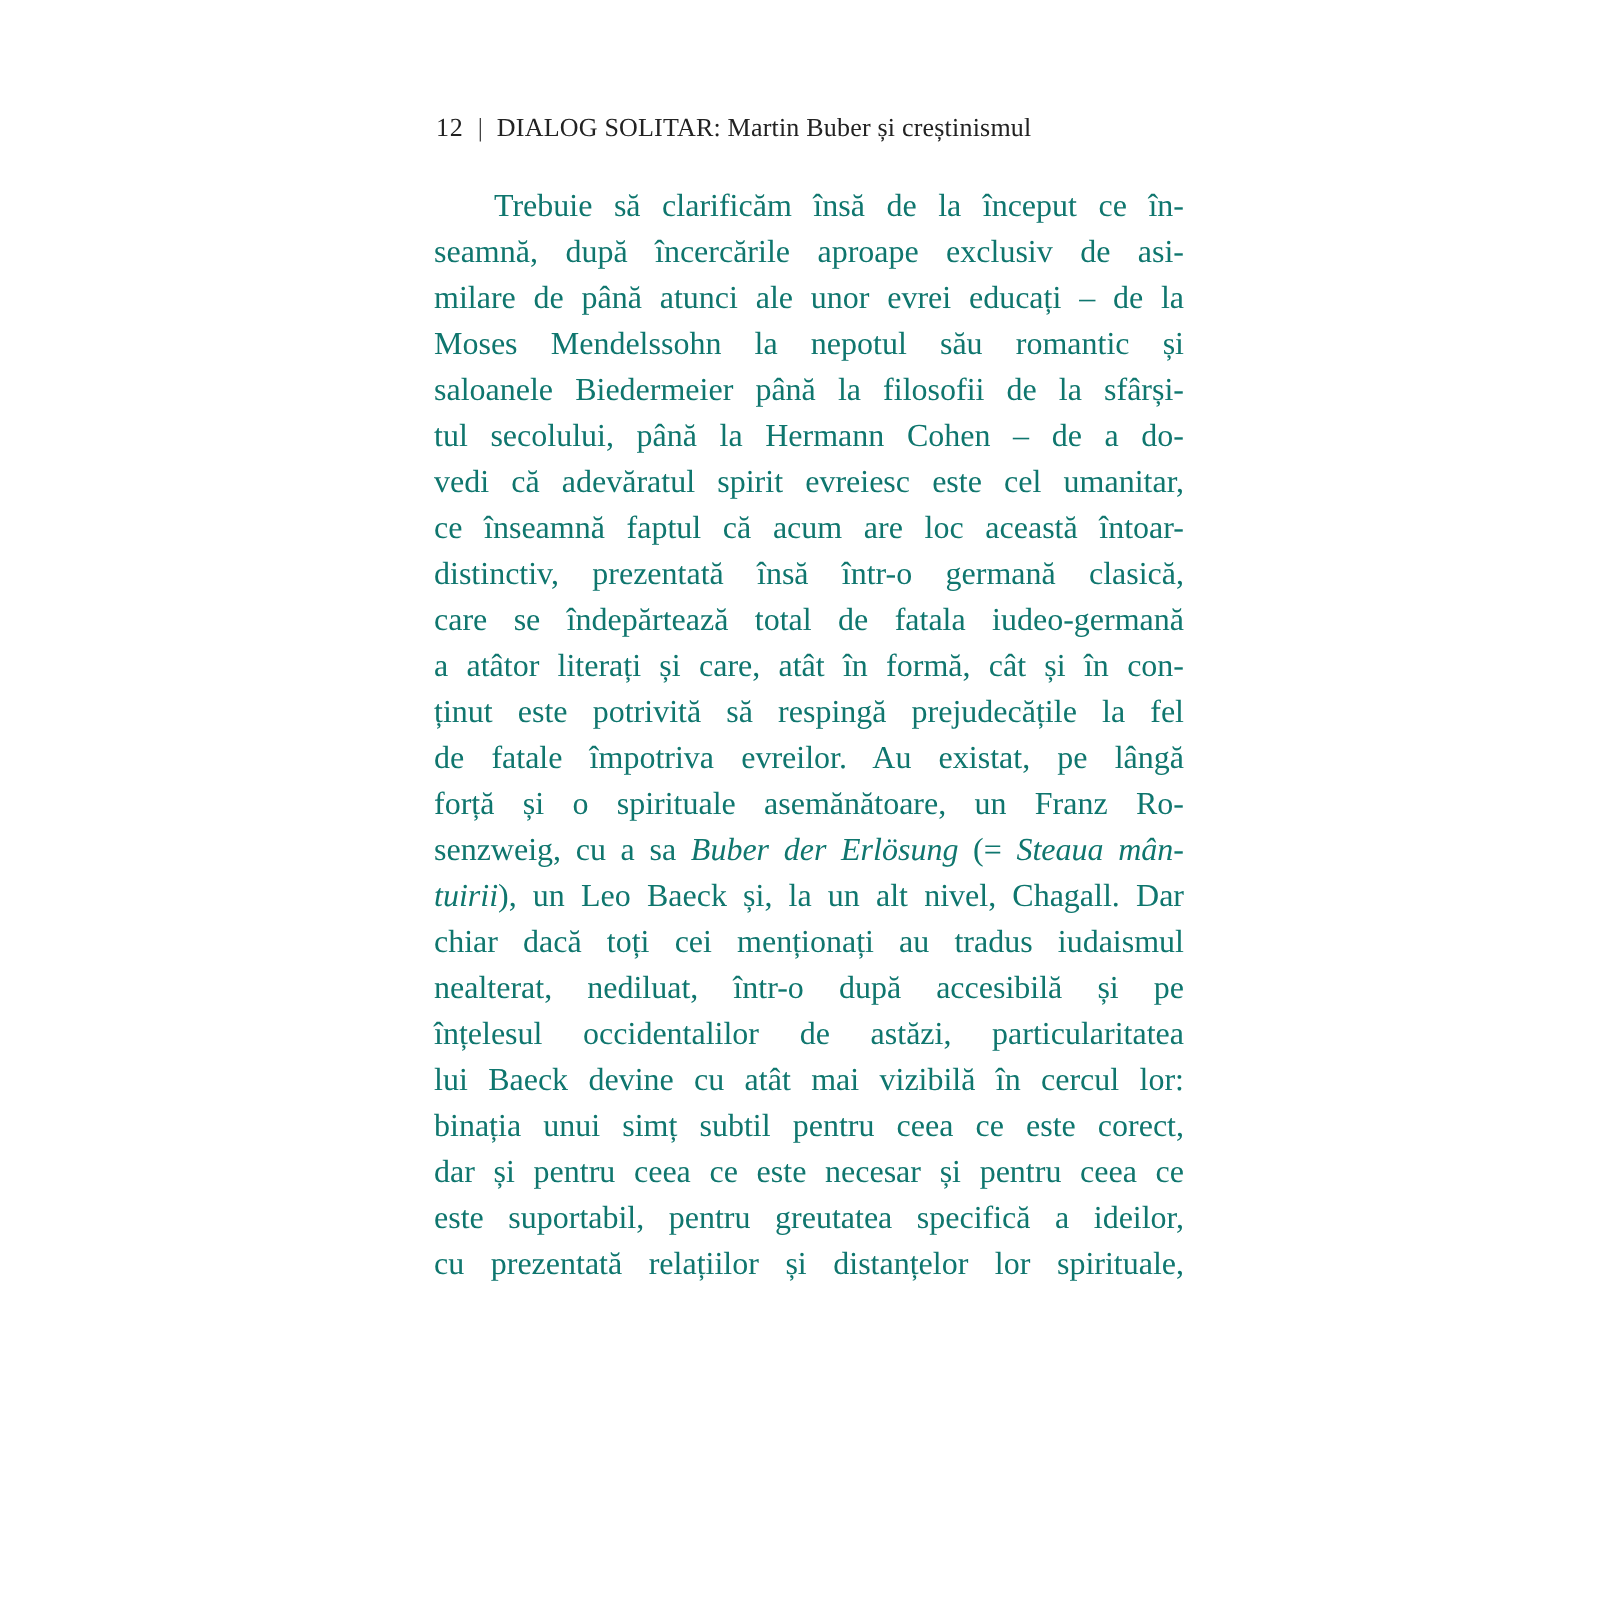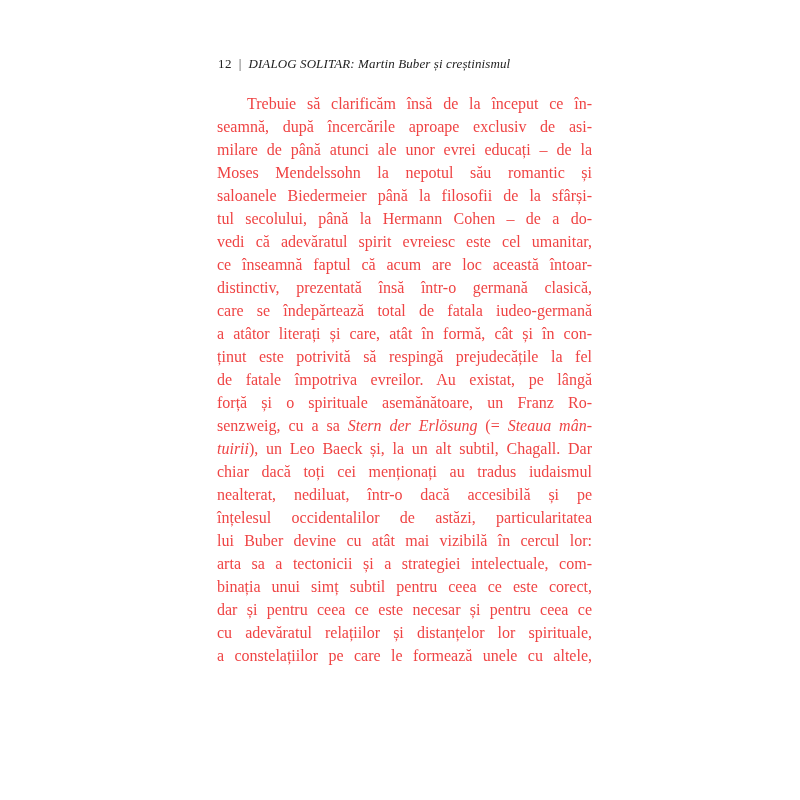--- a/index.html
+++ b/index.html
@@ -36,7 +36,6 @@
     font-style: normal;
   }
   .running-header .title {
-    font-style: italic;
     letter-spacing: 0.1px;
   }
   .body-text {

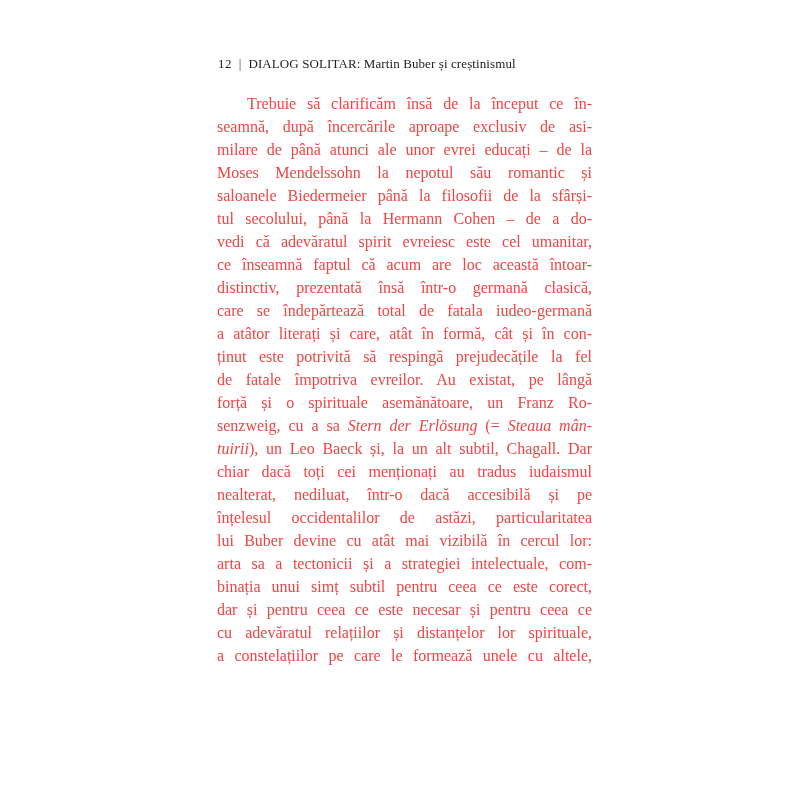--- a/index.html
+++ b/index.html
@@ -45,7 +45,7 @@
     width: 375px;
     font-size: 16px;
     line-height: 23px;
-    color: #ef4444;
+    color: #0f766e;
   }
   .line {
     height: 23px;

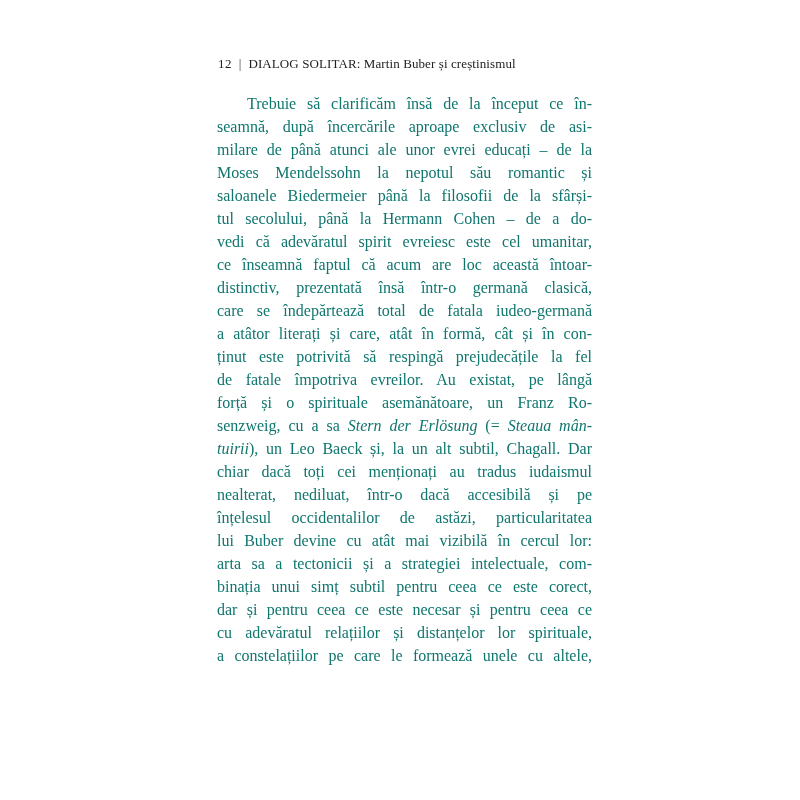--- a/index.html
+++ b/index.html
@@ -85,7 +85,7 @@
       <div class="line"><span>ținut este potrivită să respingă prejudecățile la fel</span></div>
       <div class="line"><span>de fatale împotriva evreilor. Au existat, pe lângă</span></div>
       <div class="line"><span>forță și o spirituale asemănătoare, un Franz Ro-</span></div>
-      <div class="line"><span>senzweig, cu a sa </span><span class="italic">Stern der Erlösung</span><span> (= </span><span class="italic">Steaua mân-</span></div>
+      <div class="line"><span>senzweig, cu a sa </span><span class="italic">Buber der Erlösung</span><span> (= </span><span class="italic">Steaua mân-</span></div>
       <div class="line"><span class="italic">tuirii</span><span>), un Leo Baeck și, la un alt subtil, Chagall. Dar</span></div>
       <div class="line"><span>chiar dacă toți cei menționați au tradus iudaismul</span></div>
       <div class="line"><span>nealterat, nediluat, într-o dacă accesibilă și pe</span></div>

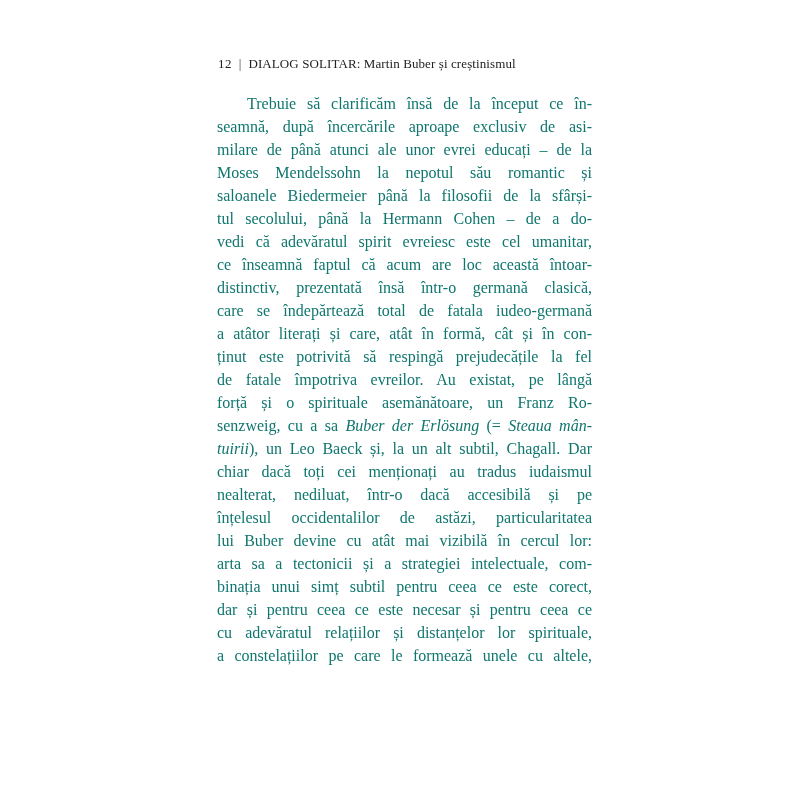--- a/index.html
+++ b/index.html
@@ -86,7 +86,7 @@
       <div class="line"><span>de fatale împotriva evreilor. Au existat, pe lângă</span></div>
       <div class="line"><span>forță și o spirituale asemănătoare, un Franz Ro-</span></div>
       <div class="line"><span>senzweig, cu a sa </span><span class="italic">Buber der Erlösung</span><span> (= </span><span class="italic">Steaua mân-</span></div>
-      <div class="line"><span class="italic">tuirii</span><span>), un Leo Baeck și, la un alt subtil, Chagall. Dar</span></div>
+      <div class="line"><span class="italic">tuirii</span><span>), un Leo Baeck și, la un alt nivel, Chagall. Dar</span></div>
       <div class="line"><span>chiar dacă toți cei menționați au tradus iudaismul</span></div>
       <div class="line"><span>nealterat, nediluat, într-o dacă accesibilă și pe</span></div>
       <div class="line"><span>înțelesul occidentalilor de astăzi, particularitatea</span></div>

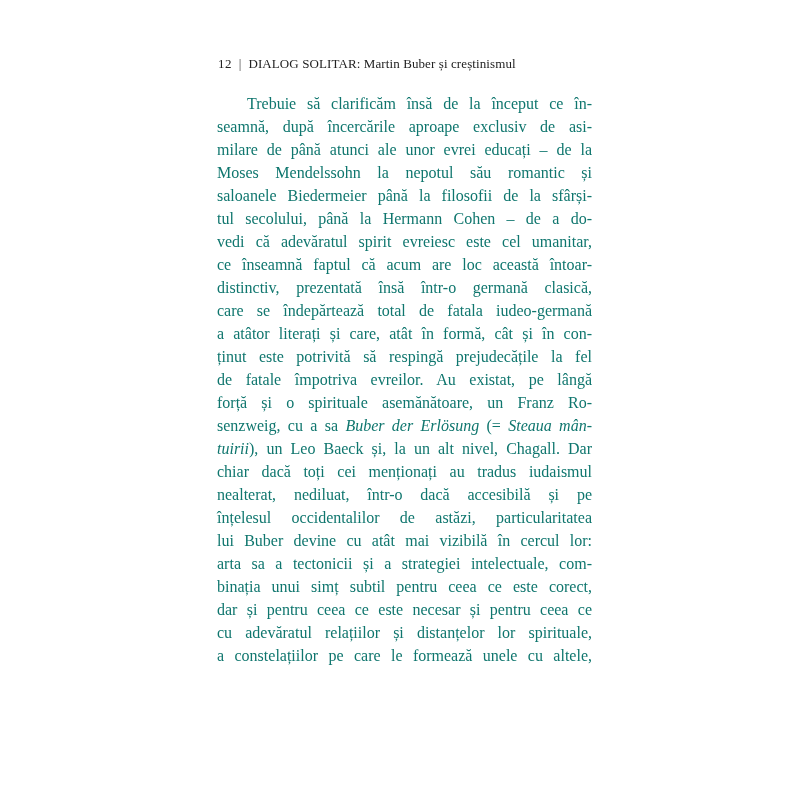--- a/index.html
+++ b/index.html
@@ -88,7 +88,7 @@
       <div class="line"><span>senzweig, cu a sa </span><span class="italic">Buber der Erlösung</span><span> (= </span><span class="italic">Steaua mân-</span></div>
       <div class="line"><span class="italic">tuirii</span><span>), un Leo Baeck și, la un alt nivel, Chagall. Dar</span></div>
       <div class="line"><span>chiar dacă toți cei menționați au tradus iudaismul</span></div>
-      <div class="line"><span>nealterat, nediluat, într-o dacă accesibilă și pe</span></div>
+      <div class="line"><span>nealterat, nediluat, într-o după accesibilă și pe</span></div>
       <div class="line"><span>înțelesul occidentalilor de astăzi, particularitatea</span></div>
       <div class="line"><span>lui Buber devine cu atât mai vizibilă în cercul lor:</span></div>
       <div class="line"><span>arta sa a tectonicii și a strategiei intelectuale, com-</span></div>

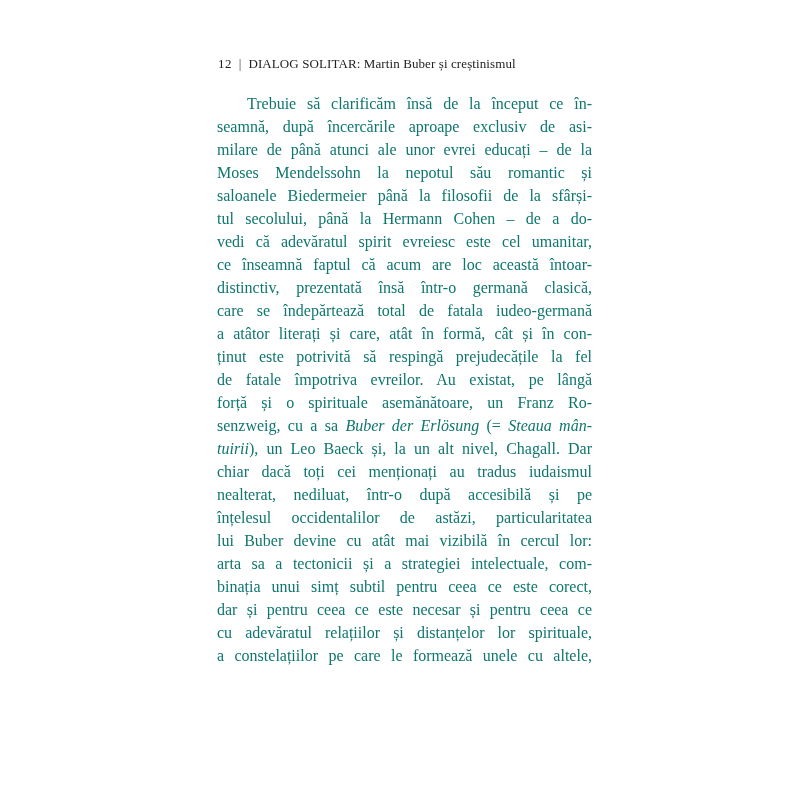--- a/index.html
+++ b/index.html
@@ -90,7 +90,7 @@
       <div class="line"><span>chiar dacă toți cei menționați au tradus iudaismul</span></div>
       <div class="line"><span>nealterat, nediluat, într-o după accesibilă și pe</span></div>
       <div class="line"><span>înțelesul occidentalilor de astăzi, particularitatea</span></div>
-      <div class="line"><span>lui Buber devine cu atât mai vizibilă în cercul lor:</span></div>
+      <div class="line"><span>lui Baeck devine cu atât mai vizibilă în cercul lor:</span></div>
       <div class="line"><span>arta sa a tectonicii și a strategiei intelectuale, com-</span></div>
       <div class="line"><span>binația unui simț subtil pentru ceea ce este corect,</span></div>
       <div class="line"><span>dar și pentru ceea ce este necesar și pentru ceea ce</span></div>

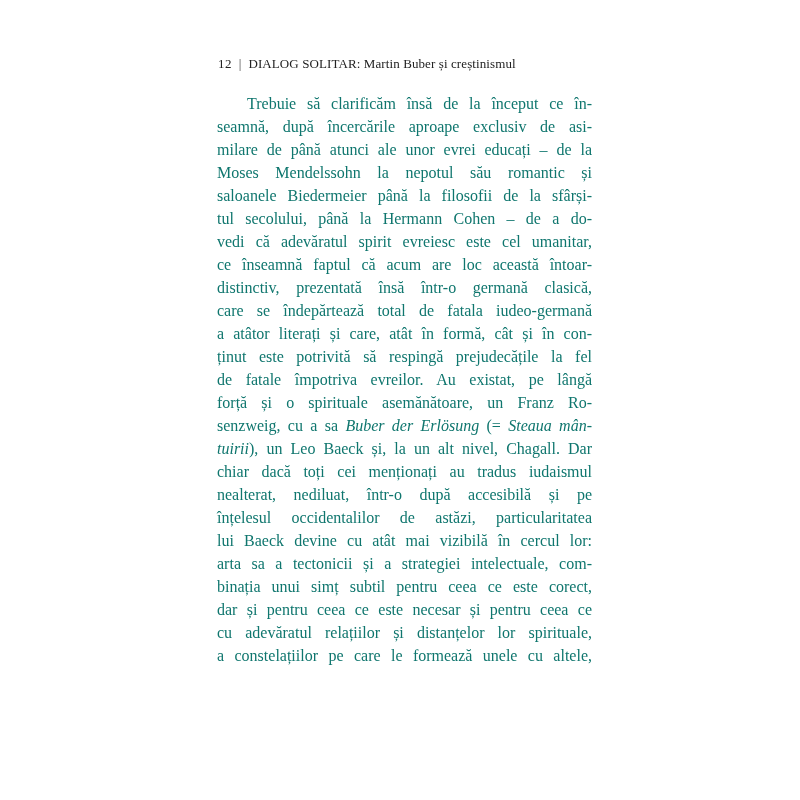--- a/index.html
+++ b/index.html
@@ -91,7 +91,6 @@
       <div class="line"><span>nealterat, nediluat, într-o după accesibilă și pe</span></div>
       <div class="line"><span>înțelesul occidentalilor de astăzi, particularitatea</span></div>
       <div class="line"><span>lui Baeck devine cu atât mai vizibilă în cercul lor:</span></div>
-      <div class="line"><span>arta sa a tectonicii și a strategiei intelectuale, com-</span></div>
       <div class="line"><span>binația unui simț subtil pentru ceea ce este corect,</span></div>
       <div class="line"><span>dar și pentru ceea ce este necesar și pentru ceea ce</span></div>
       <div class="line"><span>cu adevăratul relațiilor și distanțelor lor spirituale,</span></div>

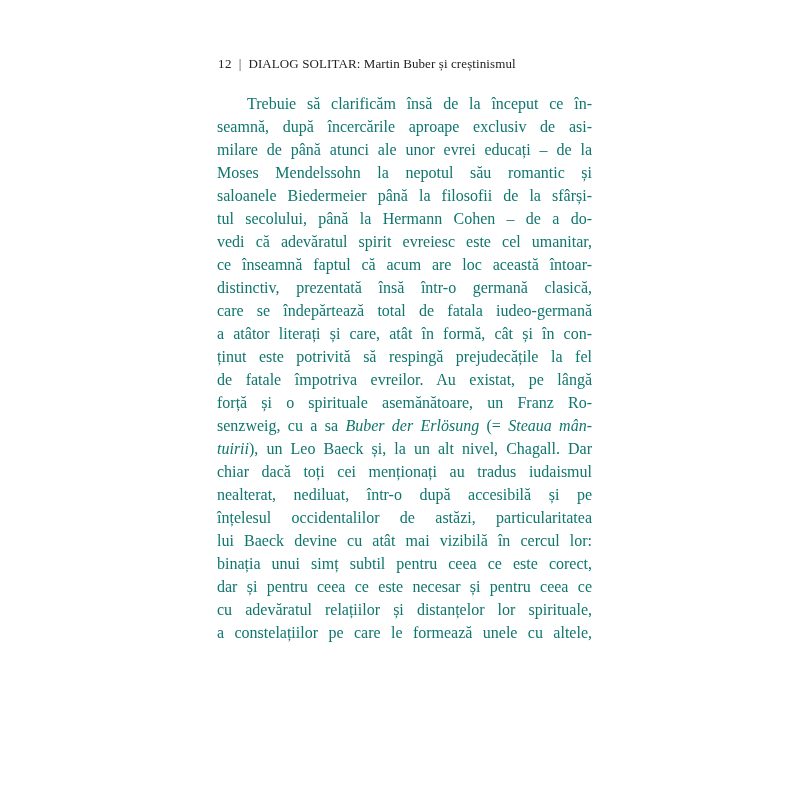--- a/index.html
+++ b/index.html
@@ -93,6 +93,7 @@
       <div class="line"><span>lui Baeck devine cu atât mai vizibilă în cercul lor:</span></div>
       <div class="line"><span>binația unui simț subtil pentru ceea ce este corect,</span></div>
       <div class="line"><span>dar și pentru ceea ce este necesar și pentru ceea ce</span></div>
+      <div class="line"><span>este suportabil, pentru greutatea specifică a ideilor,</span></div>
       <div class="line"><span>cu adevăratul relațiilor și distanțelor lor spirituale,</span></div>
       <div class="line"><span>a constelațiilor pe care le formează unele cu altele,</span></div>
     </div>

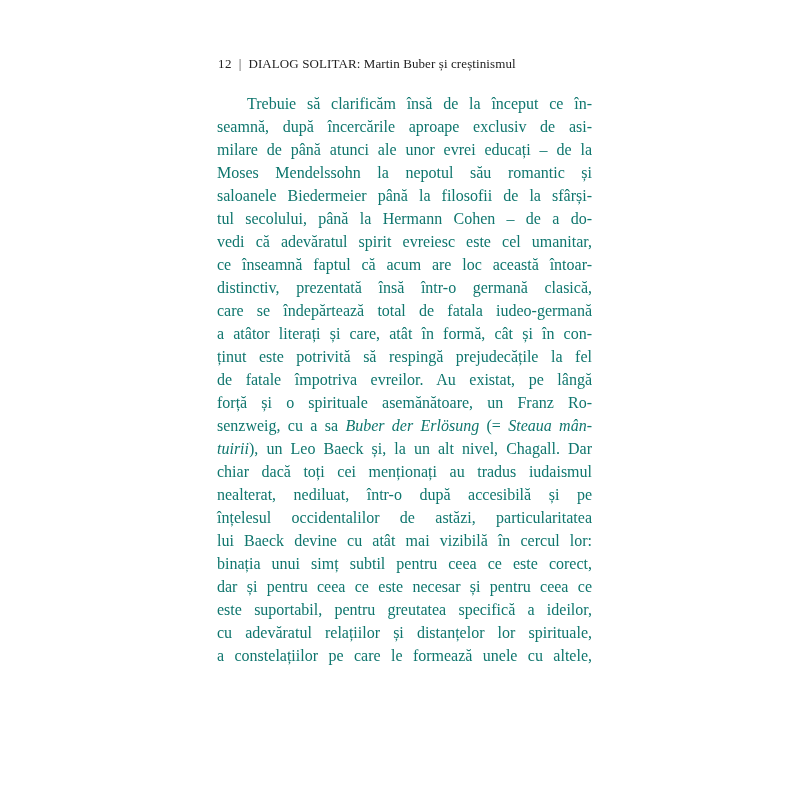--- a/index.html
+++ b/index.html
@@ -94,7 +94,7 @@
       <div class="line"><span>binația unui simț subtil pentru ceea ce este corect,</span></div>
       <div class="line"><span>dar și pentru ceea ce este necesar și pentru ceea ce</span></div>
       <div class="line"><span>este suportabil, pentru greutatea specifică a ideilor,</span></div>
-      <div class="line"><span>cu adevăratul relațiilor și distanțelor lor spirituale,</span></div>
+      <div class="line"><span>cu prezentată relațiilor și distanțelor lor spirituale,</span></div>
       <div class="line"><span>a constelațiilor pe care le formează unele cu altele,</span></div>
     </div>
 </div>

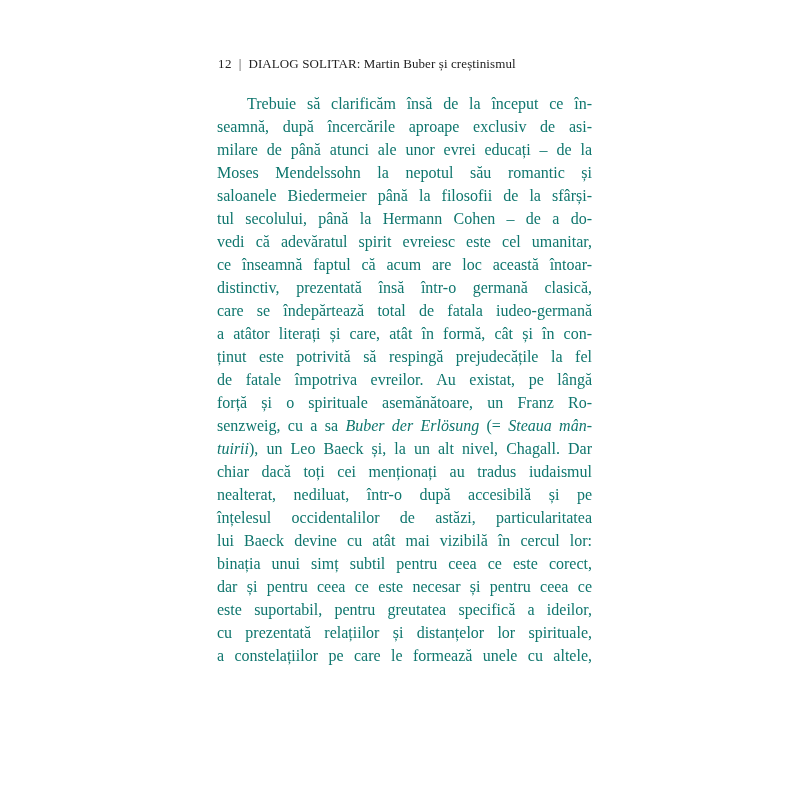--- a/index.html
+++ b/index.html
@@ -95,7 +95,6 @@
       <div class="line"><span>dar și pentru ceea ce este necesar și pentru ceea ce</span></div>
       <div class="line"><span>este suportabil, pentru greutatea specifică a ideilor,</span></div>
       <div class="line"><span>cu prezentată relațiilor și distanțelor lor spirituale,</span></div>
-      <div class="line"><span>a constelațiilor pe care le formează unele cu altele,</span></div>
     </div>
 </div>
 

